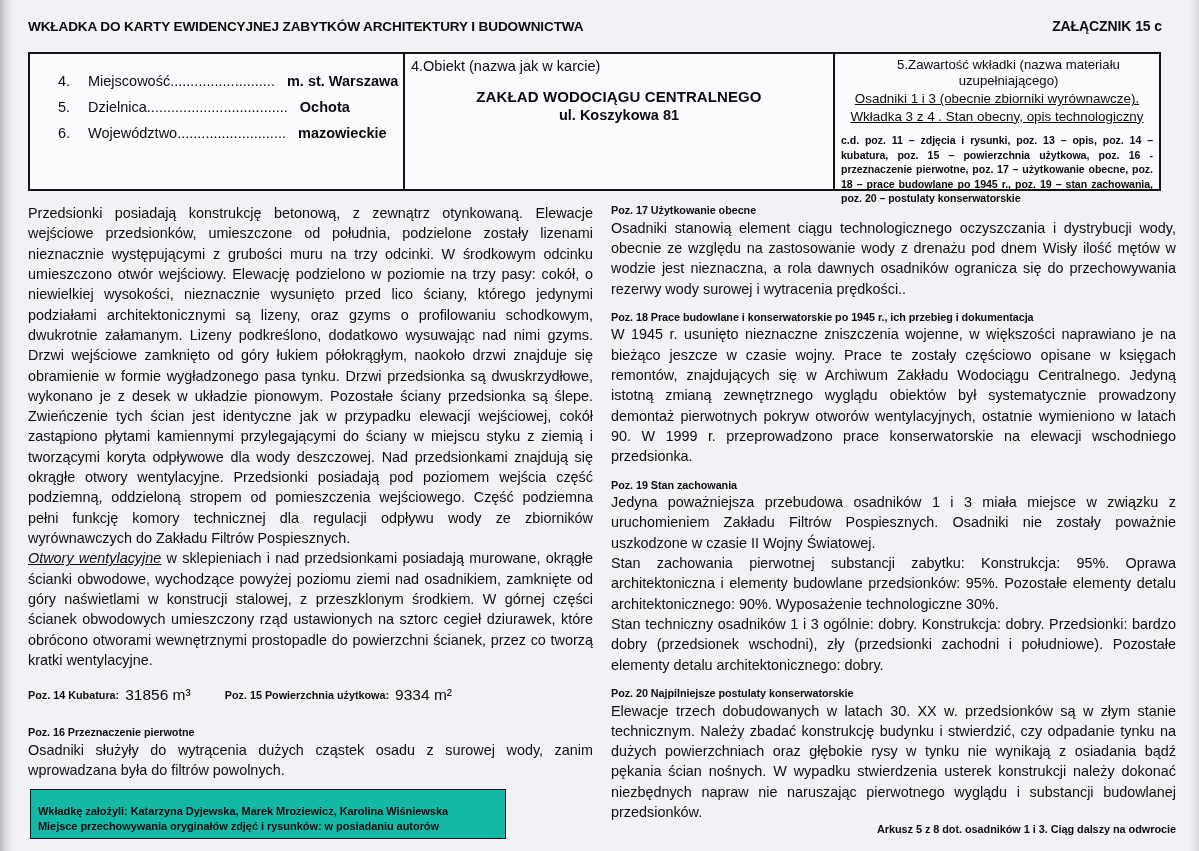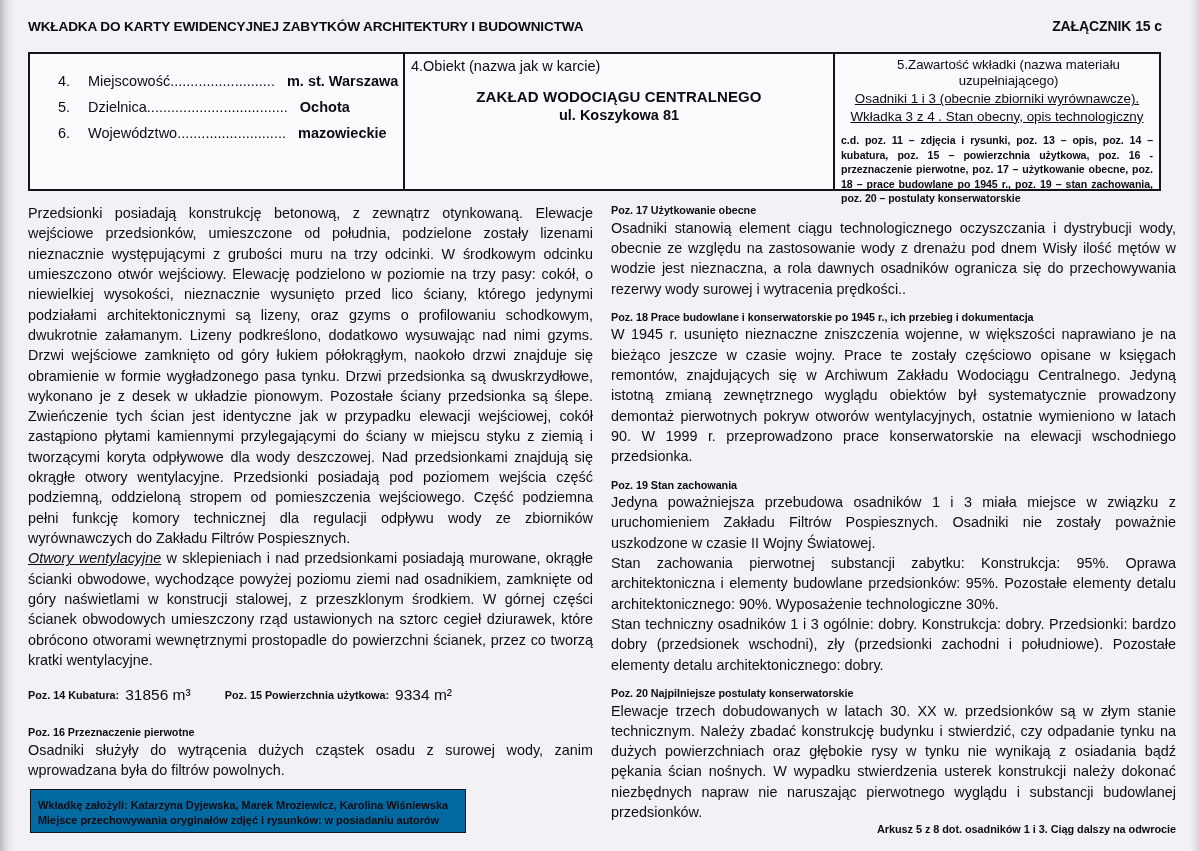--- a/index.html
+++ b/index.html
@@ -187,11 +187,11 @@
     position: absolute;
     left: 30px;
     top: 789px;
-    width: 436px;
+    width: 476px;
     border: 1.6px solid #14141a;
     box-sizing: border-box;
-    padding: 8px 6px 4px 7px;
-    background: #0369a1;
+    padding: 14px 6px 4px 7px;
+    background: #14b8a6;
   }
   .authors-line {
     font-size: 11px;

